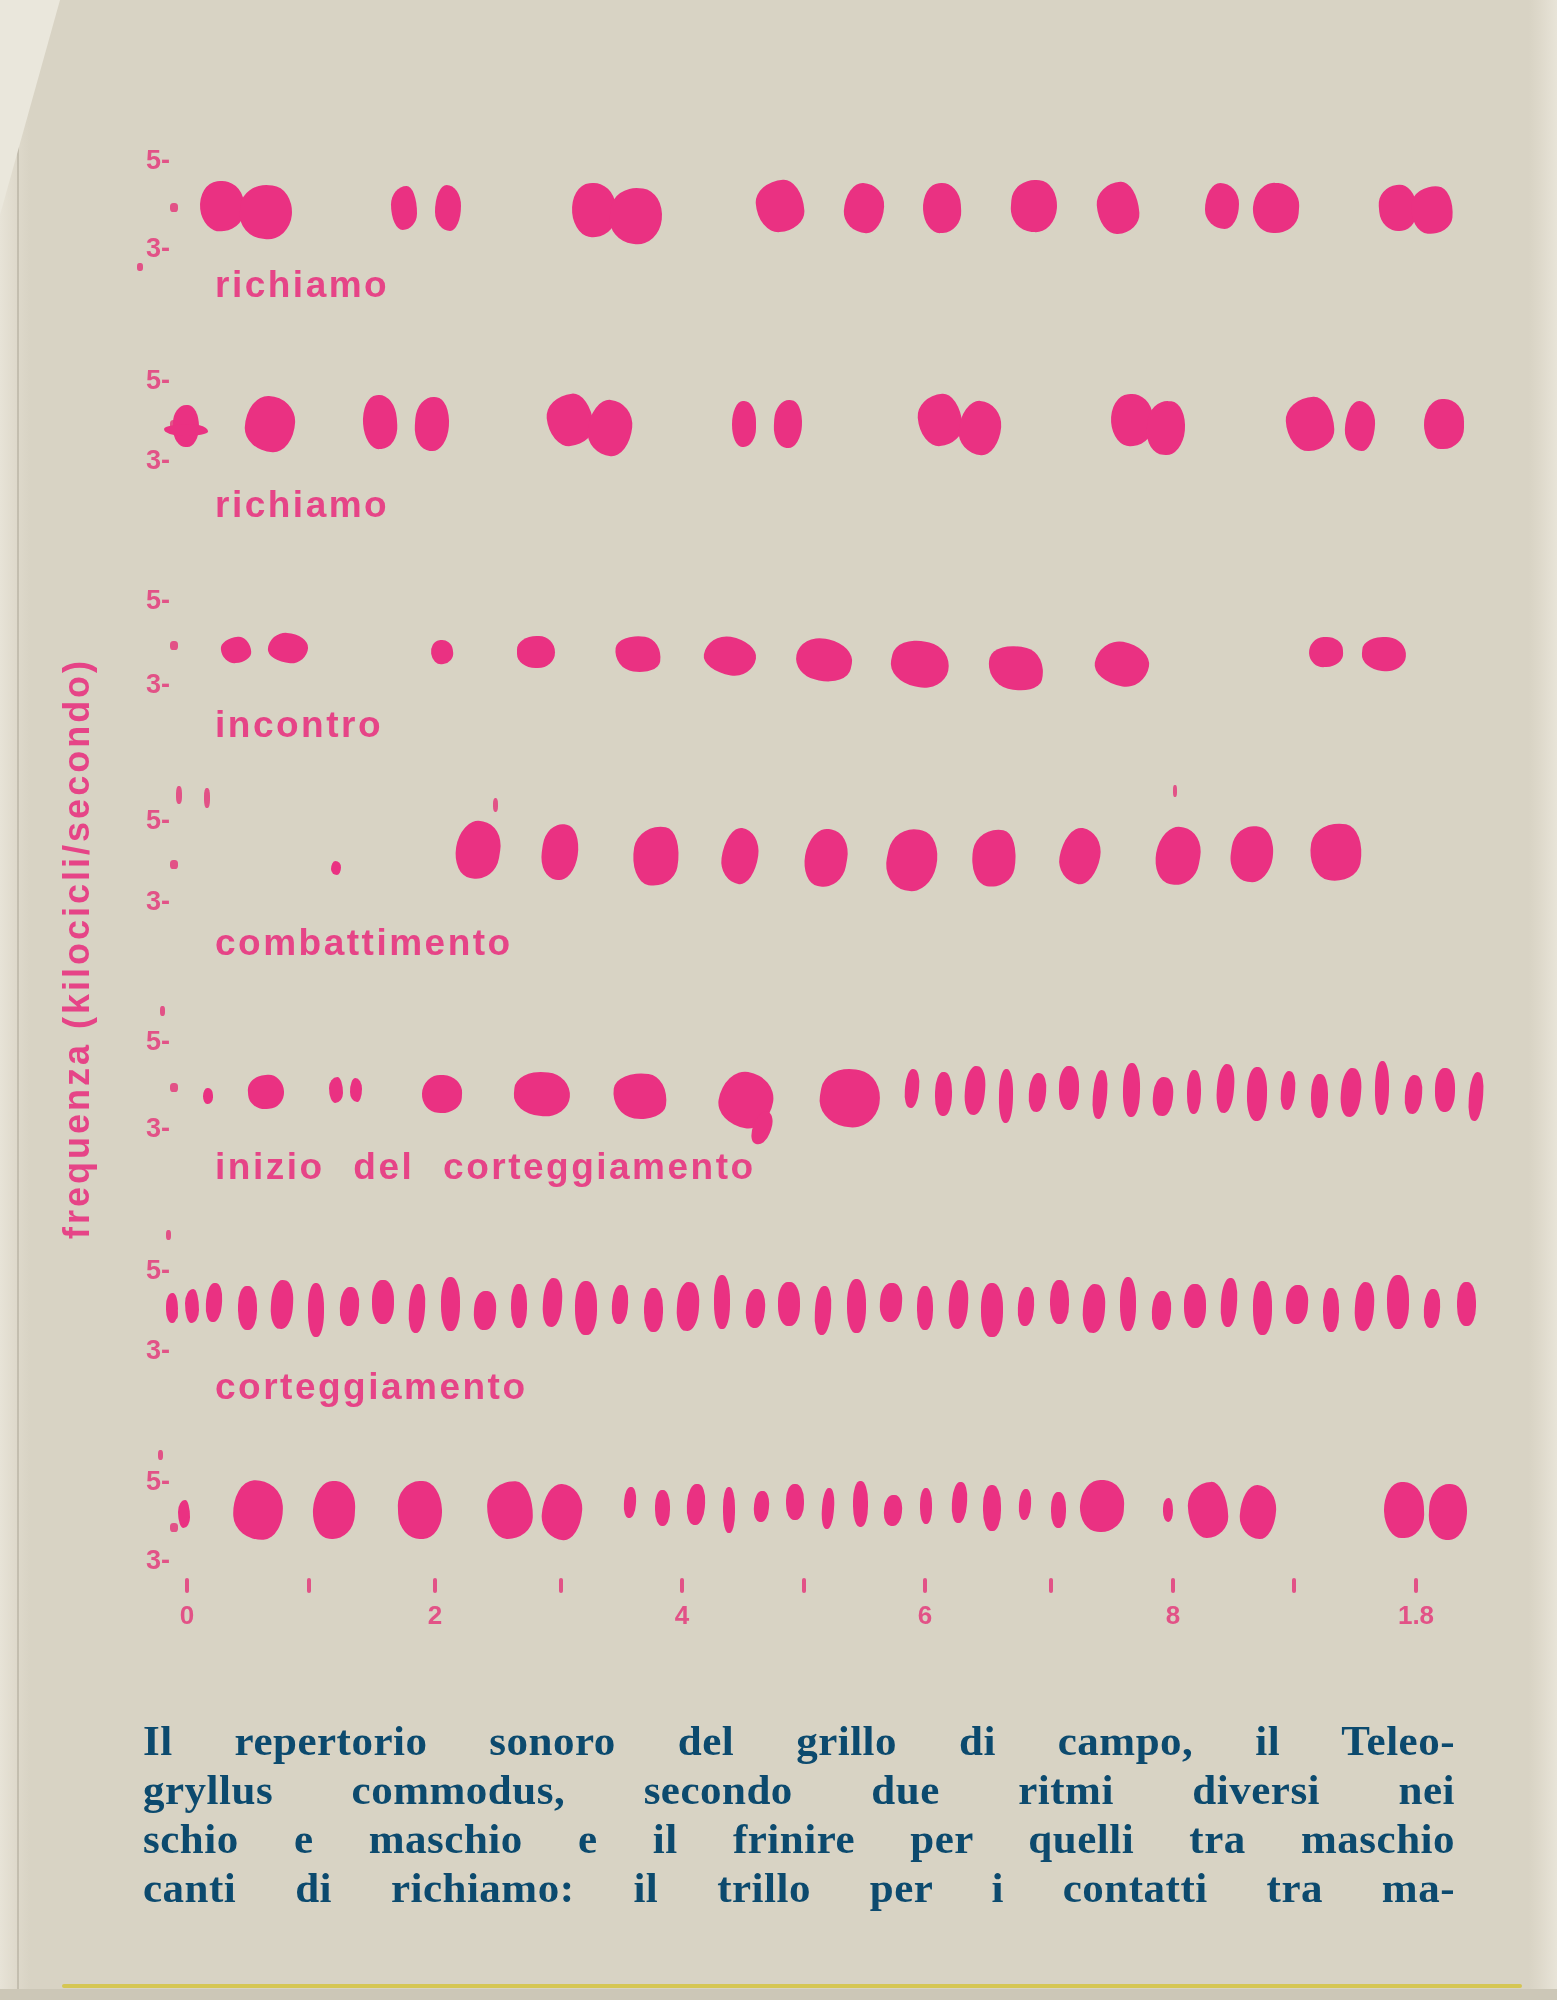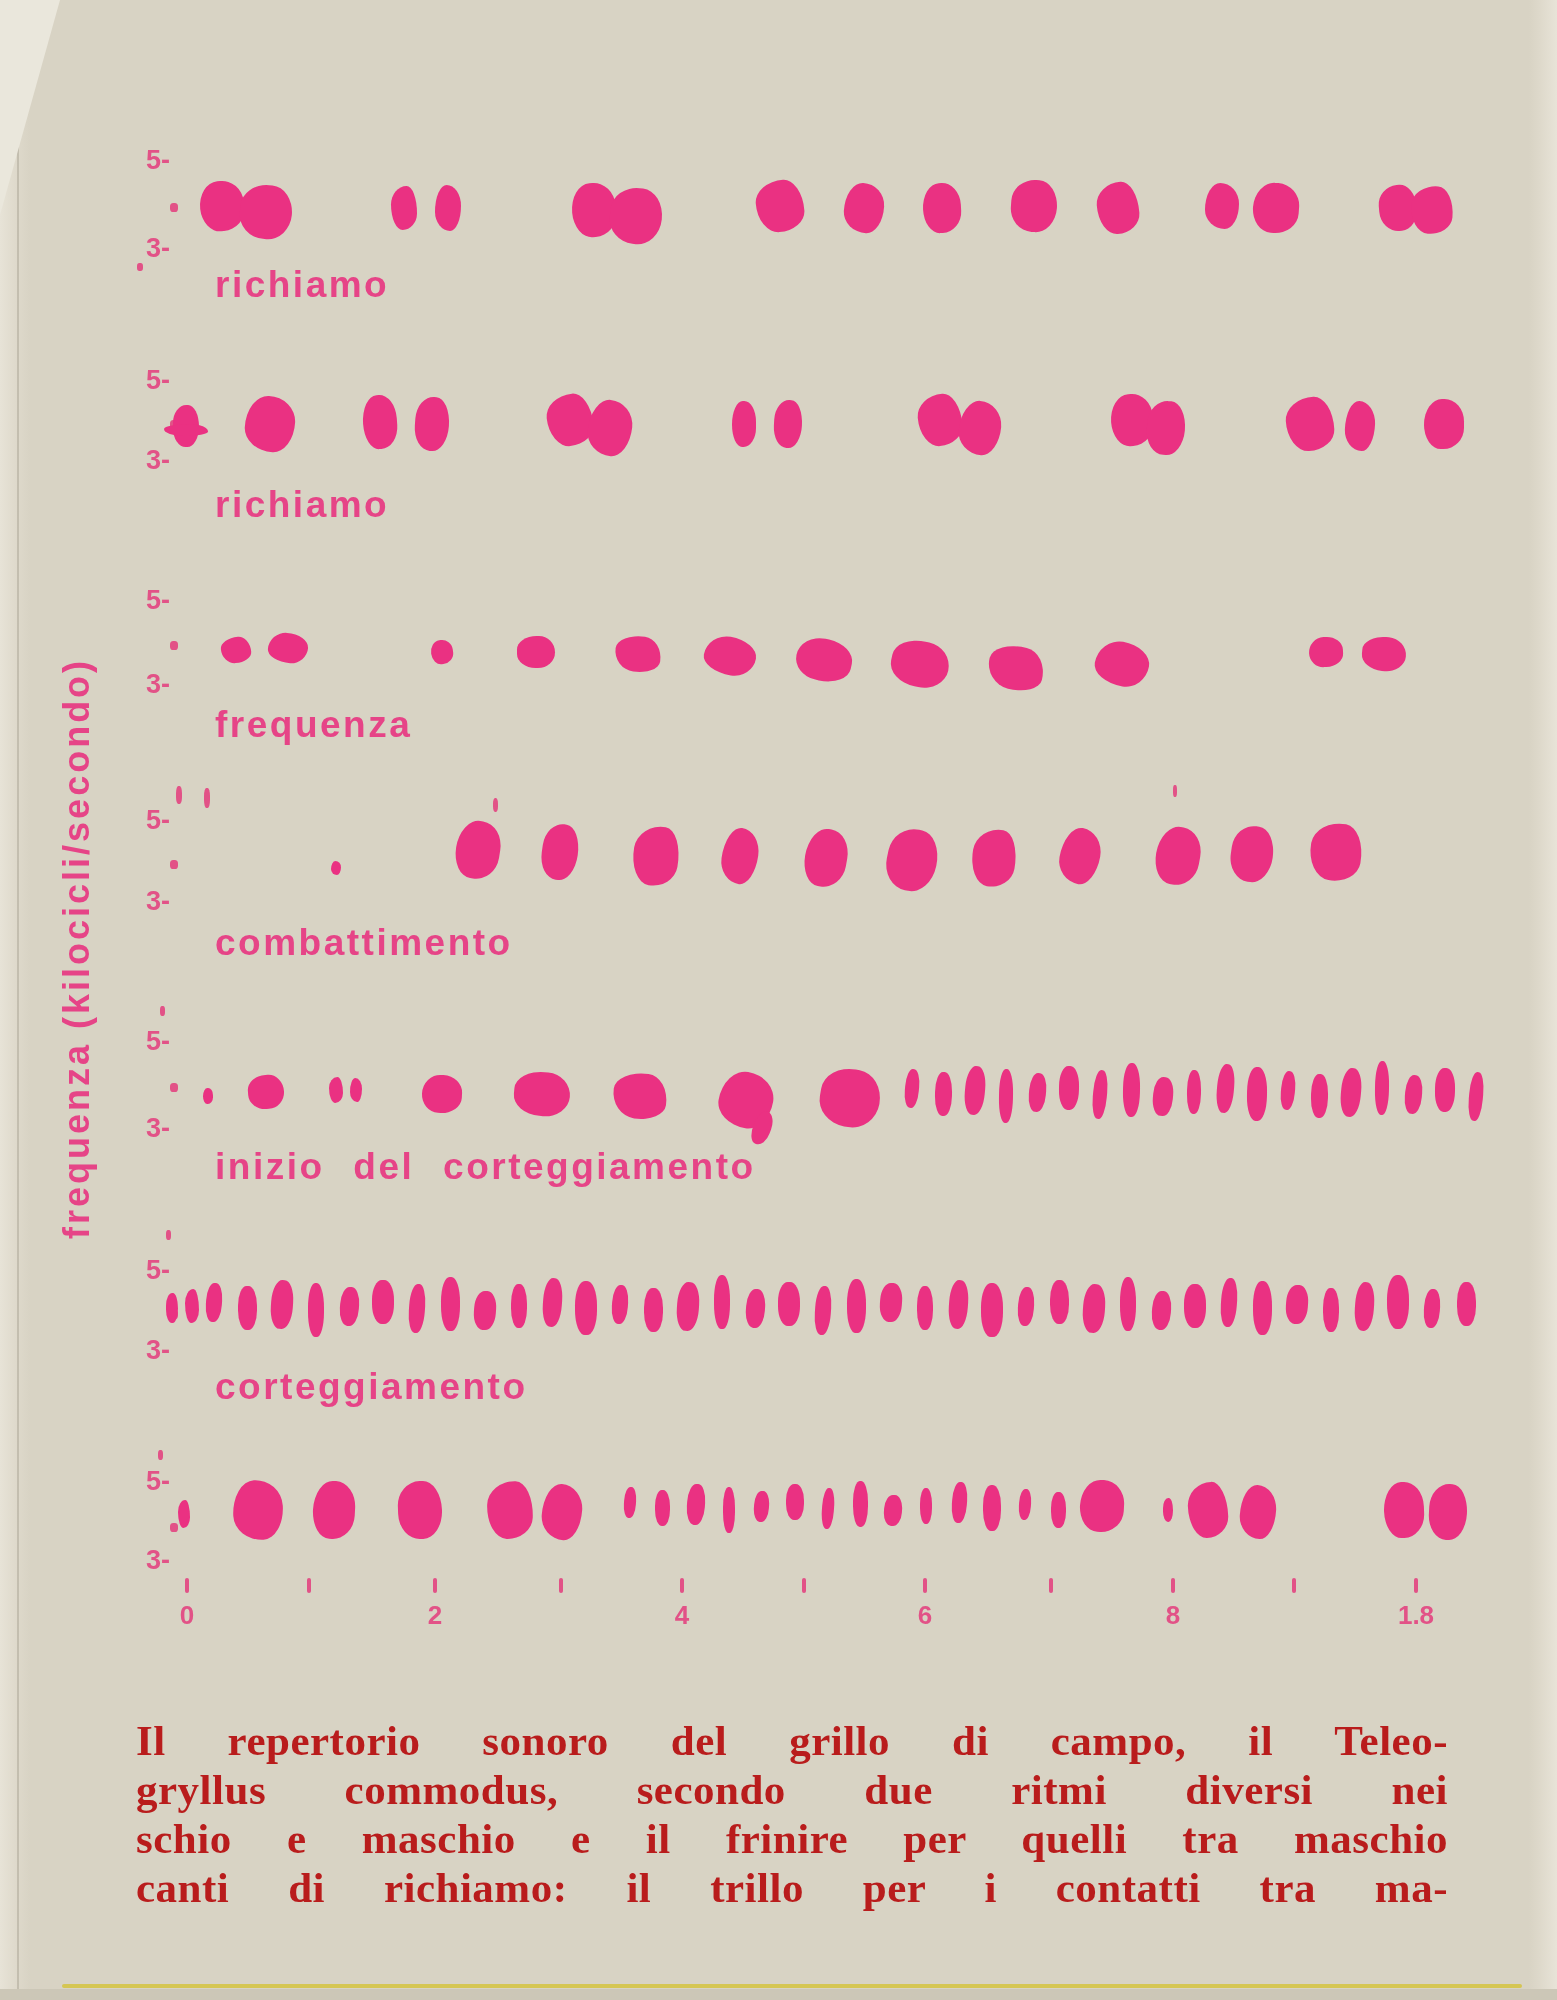--- a/index.html
+++ b/index.html
@@ -94,7 +94,7 @@
       <div class="ytick" style="left: 146px; top: 587px;">5-</div>
       <div class="ymid" style="left: 170px; top: 641px;"></div>
       <div class="ytick" style="left: 146px; top: 671px;">3-</div>
-      <div class="row-label" style="top: 706px;">frequenza</div>
+      <div class="row-label" style="top: 706px;">incontro</div>
       <div class="blob" style="left: 221px; top: 637px; width: 30px; height: 26px; border-radius: 60% 40% 55% 45% / 42% 62% 38% 58%; transform: rotate(-5deg);"></div>
       <div class="blob" style="left: 268px; top: 633px; width: 40px; height: 30px; border-radius: 45% 55% 42% 58% / 58% 45% 55% 42%; transform: rotate(4deg);"></div>
       <div class="blob" style="left: 431px; top: 640px; width: 22px; height: 24px; border-radius: 48% 52% 55% 45% / 55% 48% 45% 52%; transform: rotate(-8deg);"></div>

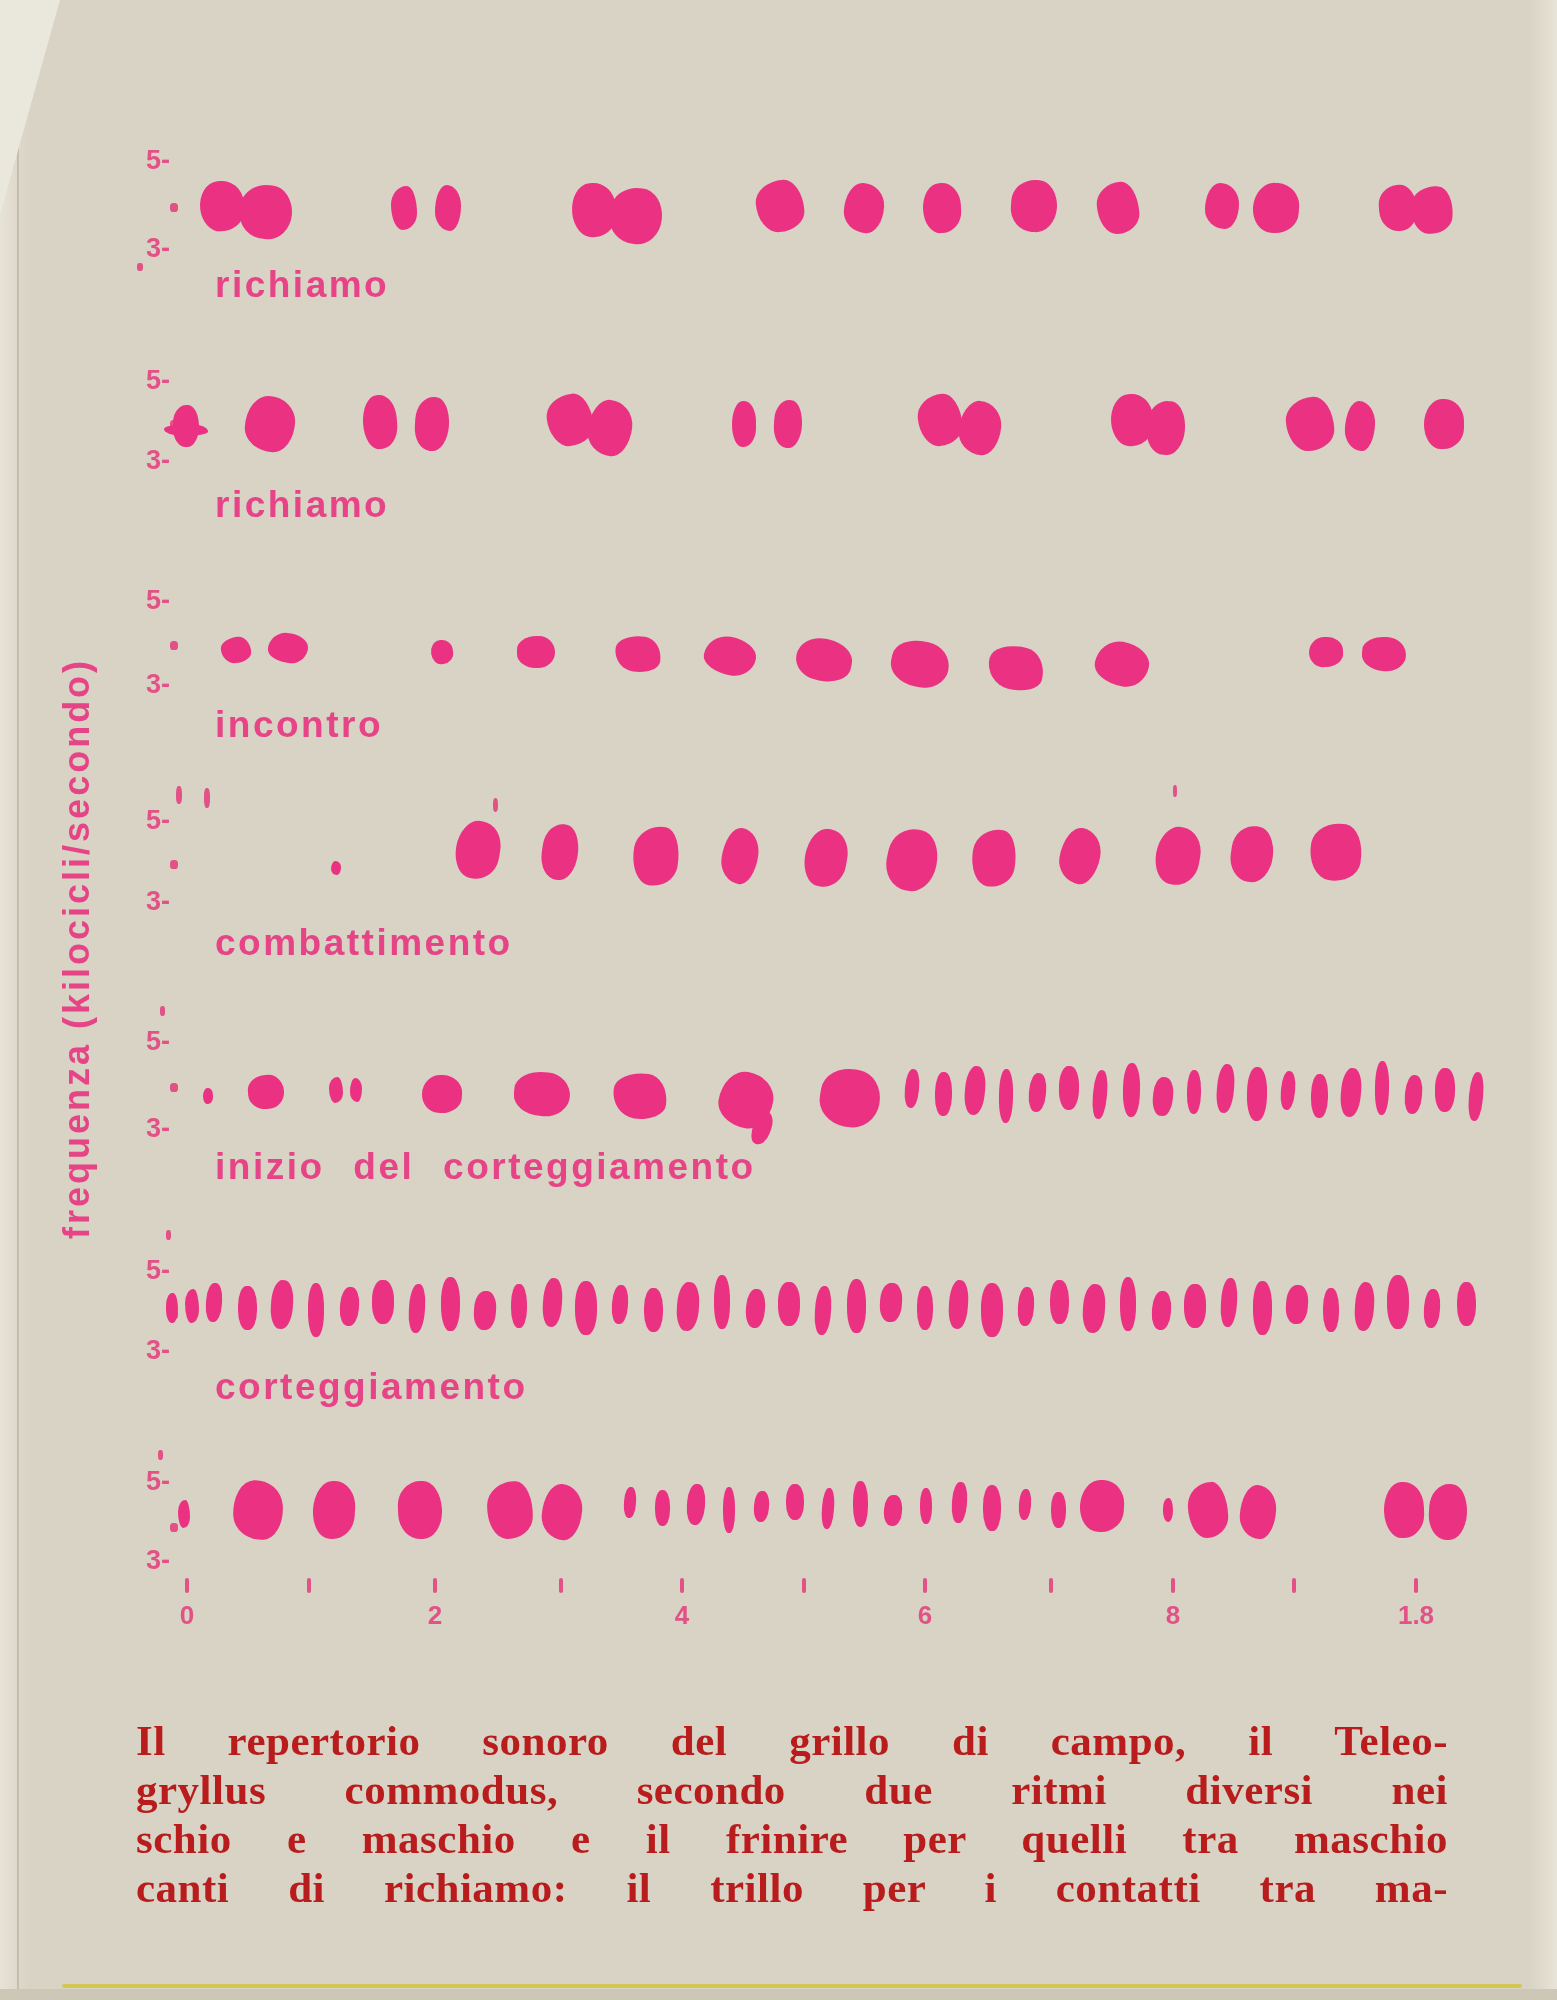--- a/index.html
+++ b/index.html
@@ -34,9 +34,9 @@
   .xtick-label{position:absolute;font-weight:bold;font-size:26px;color:#e25287;transform:translateX(-50%);}
   .stray{position:absolute;background:#e25287;border-radius:40%;}
   
-  .paragraph{position:absolute;left:136px;top:1716px;width:1312px;z-index:3;
+  .paragraph{position:absolute;left:143px;top:1716px;width:1312px;z-index:3;
     font-family:"Liberation Serif",serif;font-weight:bold;font-size:43px;line-height:49px;
-    color:#b91c1c;letter-spacing:0.5px;word-spacing:13px;}
+    color:#0c4a6e;letter-spacing:0.5px;word-spacing:13px;}
   .paragraph .pline{text-align:justify;text-align-last:justify;white-space:nowrap;}
   .paragraph .pline.last{text-align-last:left;}
 </style>

